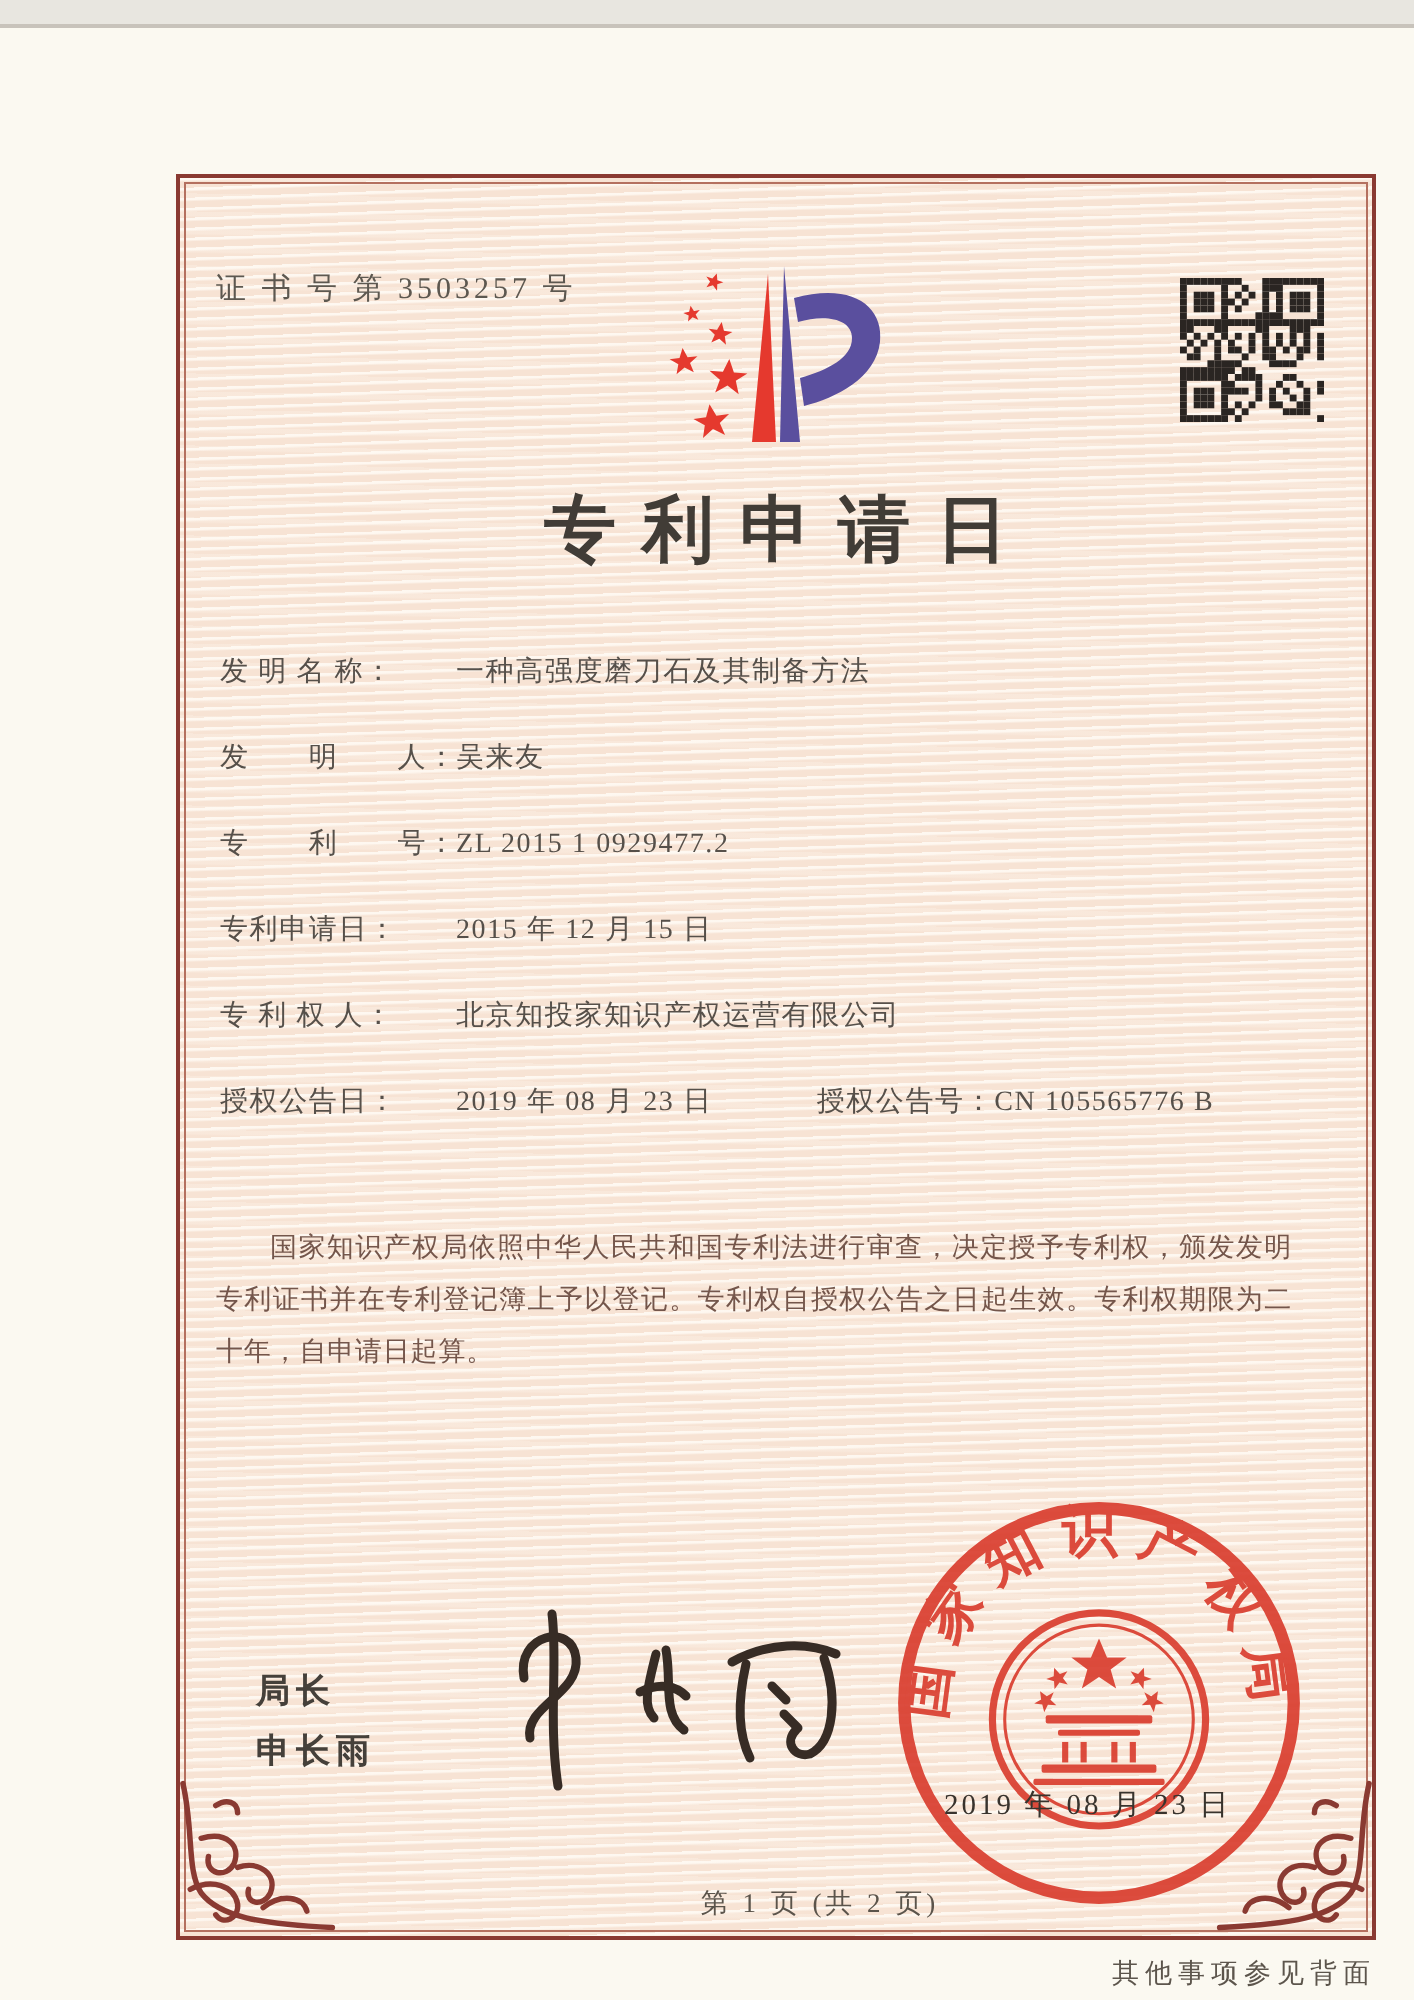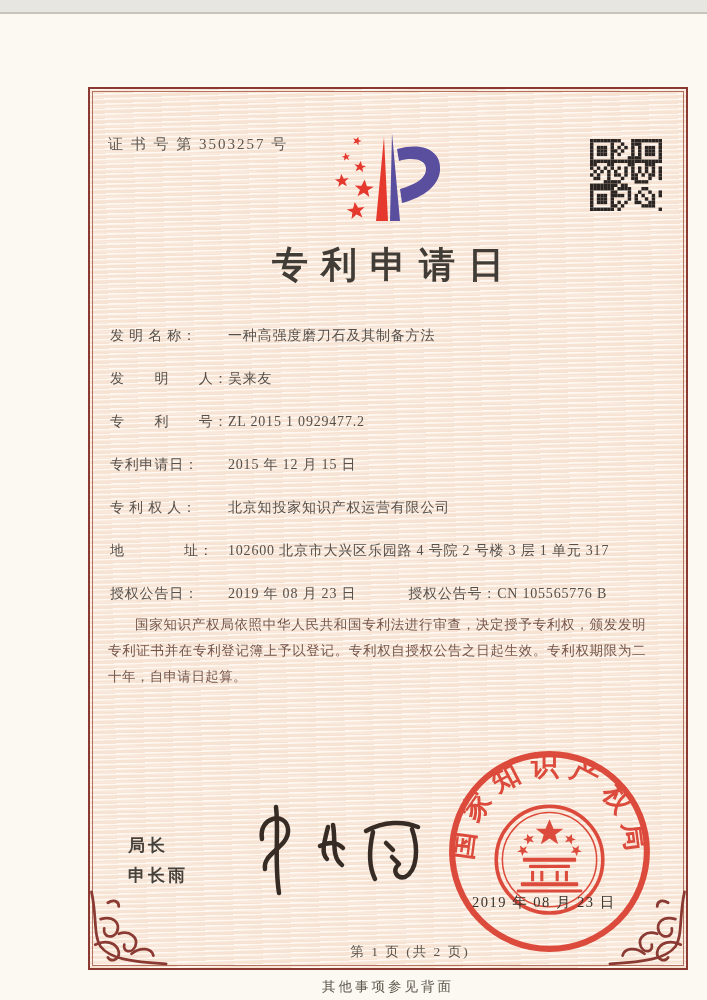--- a/index.html
+++ b/index.html
@@ -376,9 +376,6 @@
         <span class="flabel">专 利 权 人：</span><span>北京知投家知识产权运营有限公司</span>
       </div>
       <div class="field">
-        <span class="flabel">地　　　　址：</span><span>102600 北京市大兴区乐园路 4 号院 2 号楼 3 层 1 单元 317</span>
-      </div>
-      <div class="field">
         <span class="flabel">授权公告日：</span><span>2019 年 08 月 23 日</span><span class="gap"></span><span>授权公告号：</span><span>CN 105565776 B</span>
       </div>
     </div>

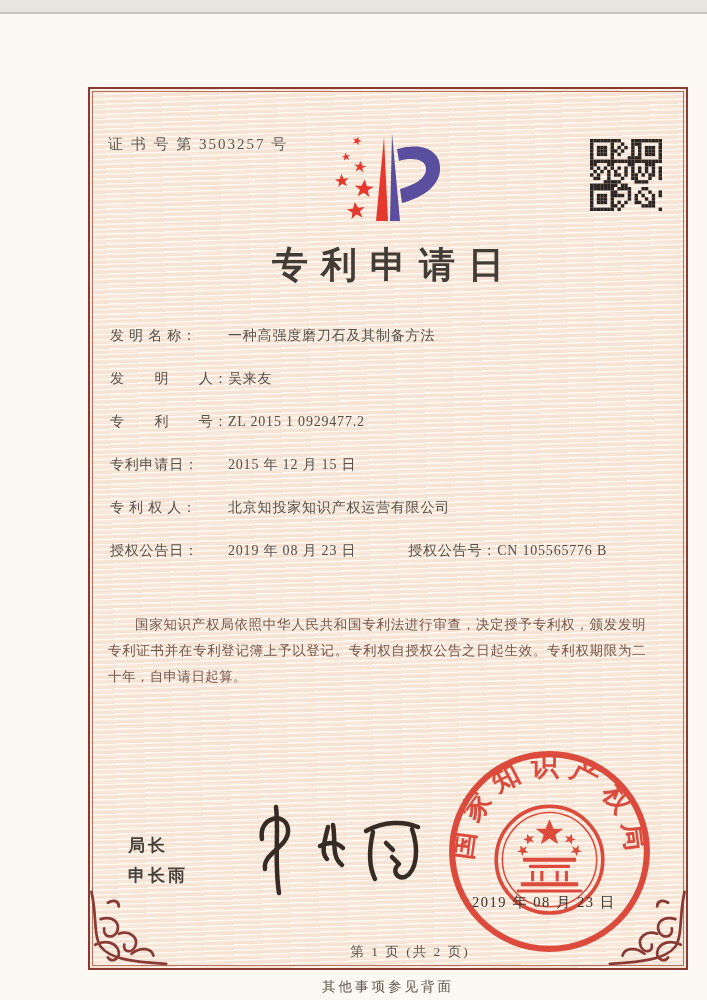--- a/index.html
+++ b/index.html
@@ -58,7 +58,7 @@
 
   .page-no { position:absolute; left:0; top:854px; width:100%; text-align:center; font-size:13.5px; color:#5b544b; letter-spacing:2px;padding-left:44px; }
 
-  .footer-note { position:absolute; left:88px; top:966px; width:600px; text-align:center; font-size:13.5px; color:#5c554c; letter-spacing:3px; }
+  .footer-note { position:absolute; left:88px; top:966px; width:600px; text-align:right; font-size:13.5px; color:#5c554c; letter-spacing:3px; }
 
   .flourish { position:absolute; width:82px; height:82px; }
   .flourish svg { width:100%; height:100%; }

